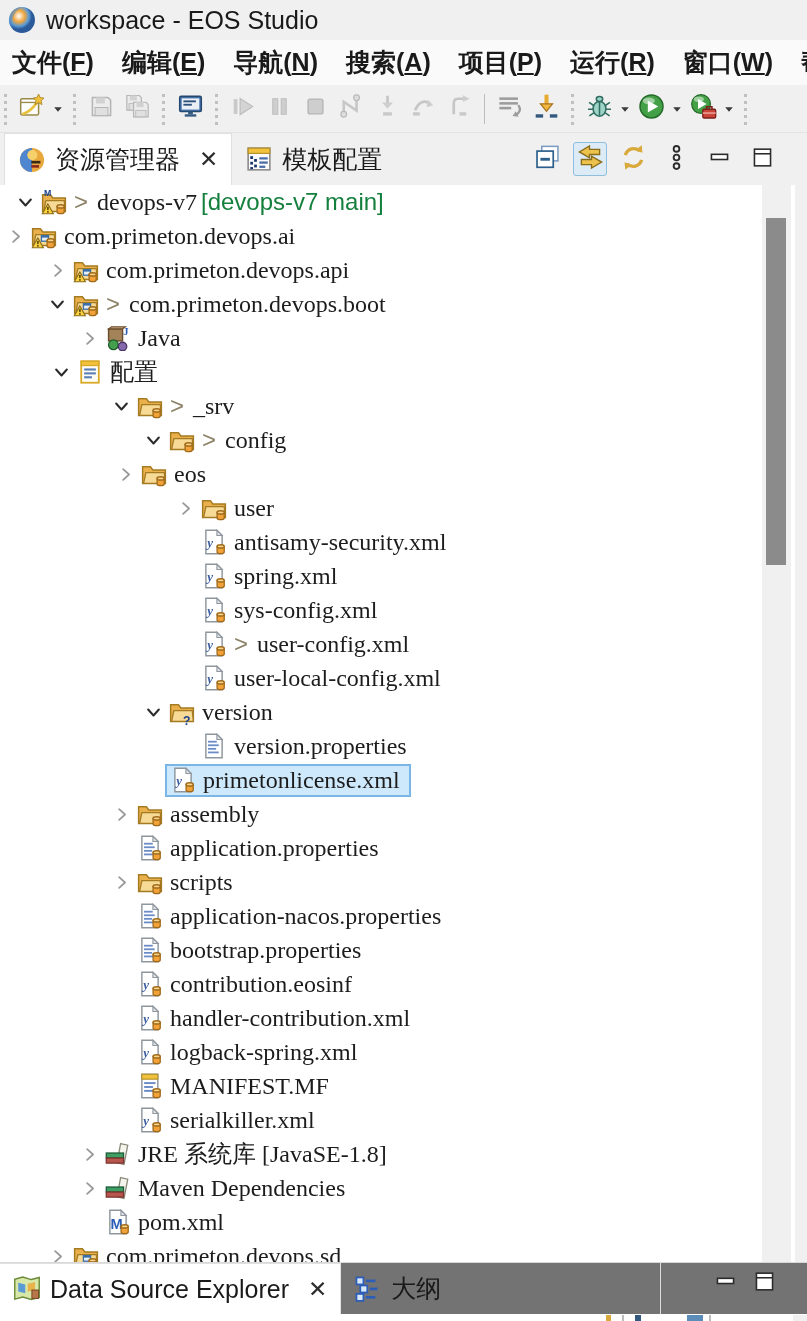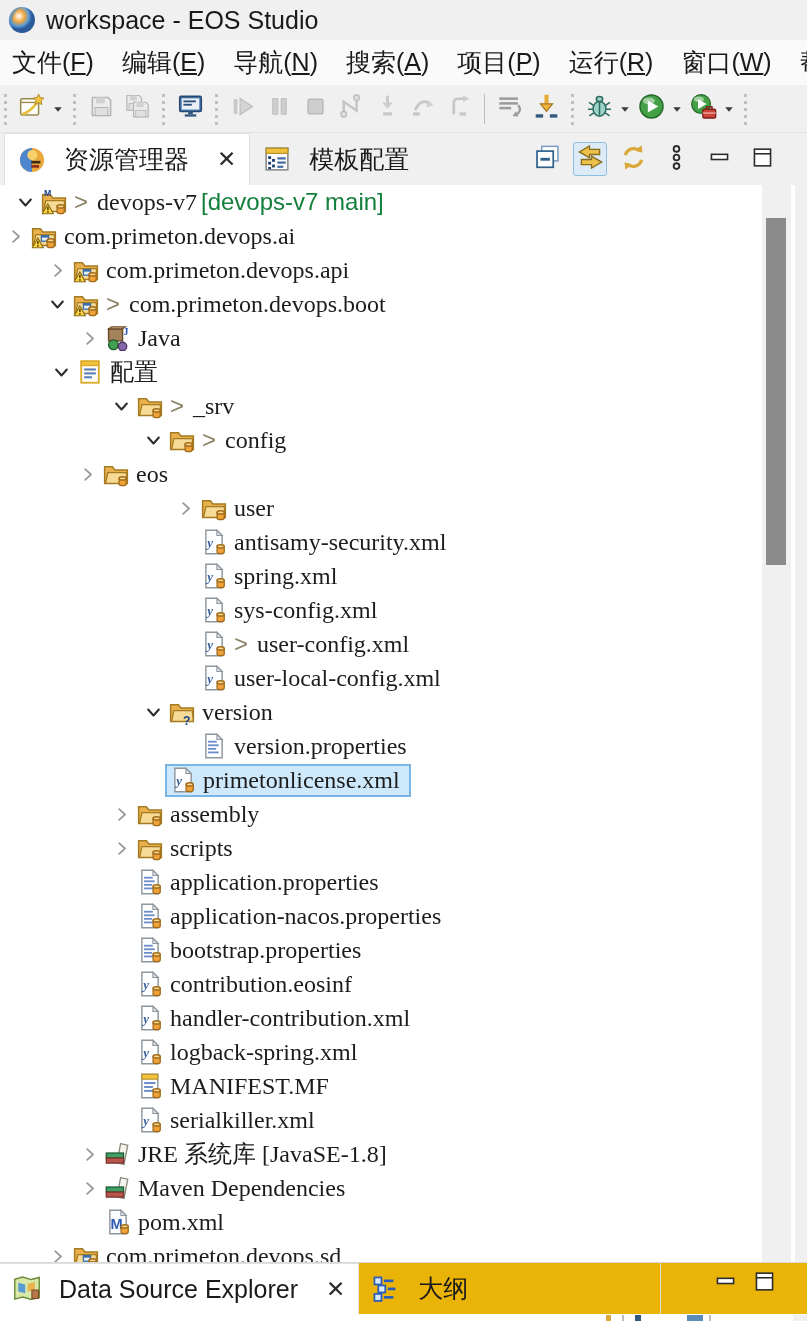--- a/index.html
+++ b/index.html
@@ -15,7 +15,7 @@
   
   .menubar { height:45px; background:#fafafa; display:flex; align-items:center;
     padding-left:12px; gap:28px; font-size:25px; white-space:nowrap; overflow:hidden; }
-  .menu-item { cursor:default; }
+  .menu-item { cursor:default;font-weight:bold; }
   .menu-item u { text-decoration:underline; }
 
   

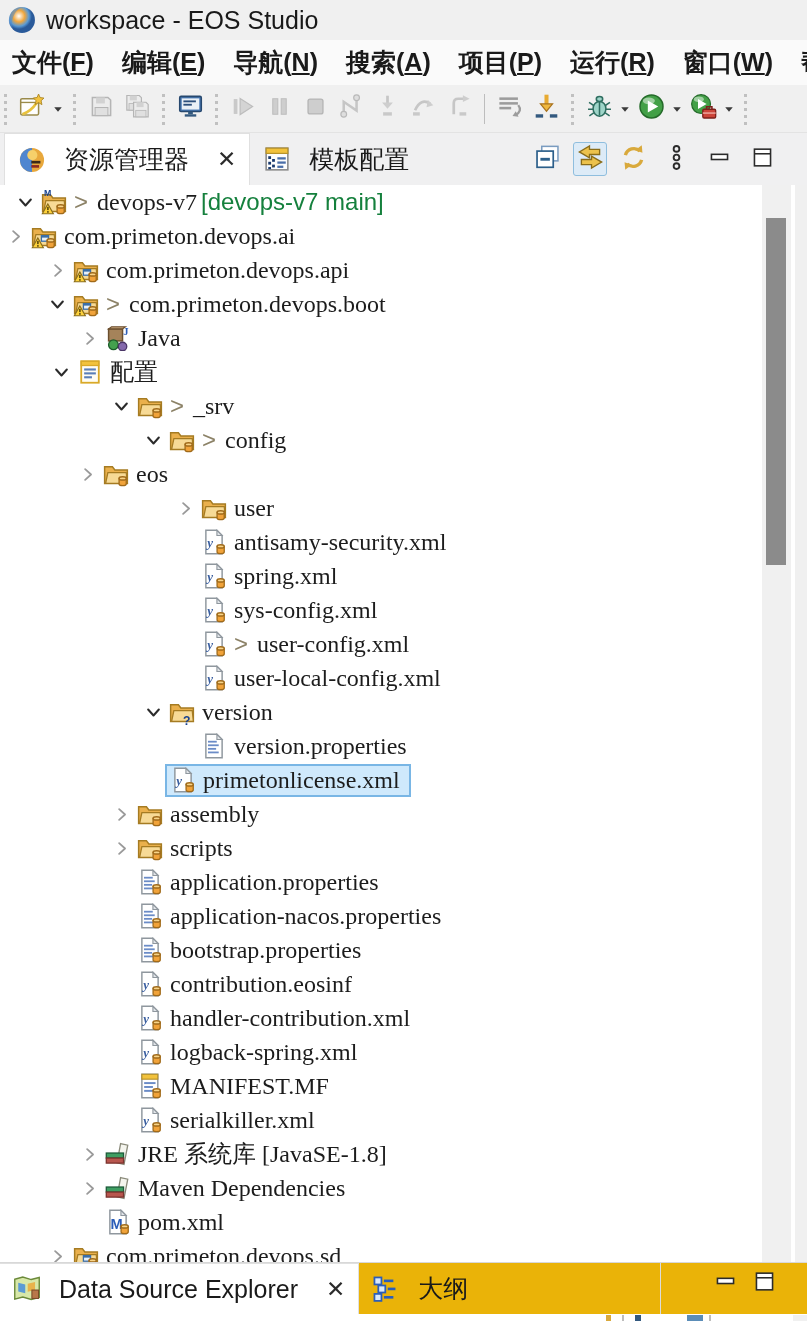--- a/index.html
+++ b/index.html
@@ -33,7 +33,7 @@
 
   
   .tabbar { height:52px; background:#f0f0f1; display:flex; align-items:stretch; position:relative; }
-  .tab { display:flex; align-items:center; padding:0 13px; font-size:25px; gap:18px; white-space:nowrap; }
+  .tab { display:flex; align-items:center; padding:0 13px; font-size:25px; gap:9px; white-space:nowrap; }
   .tab .ticn { width:28px; height:28px; display:flex; }
   .tab .ticn svg { width:28px; height:28px; }
   .tab.active { background:#fff; border:1px solid #e0e0e0; border-bottom:none; margin-left:4px; }

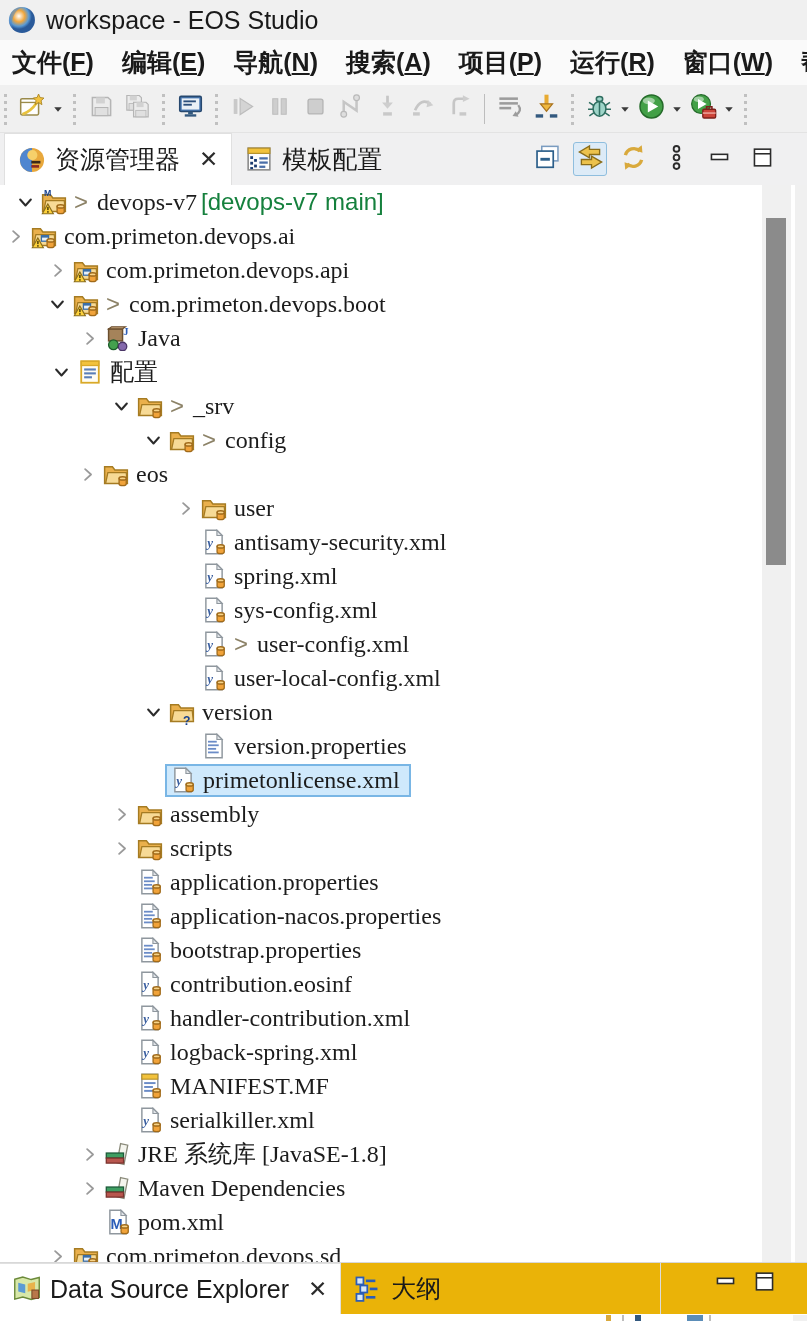--- a/index.html
+++ b/index.html
@@ -526,7 +526,7 @@
         <span class="tprefix">&gt;</span>
         <span class="tlabel">config</span>
       </div>
-      <div class="trow" style="padding-left: 72px;">
+      <div class="trow" style="padding-left: 110px;">
         <span class="arrow">
           <svg viewBox="0 0 16 16" xmlns="http://www.w3.org/2000/svg">
             <path d="M6 3.5 L11 8 L6 12.5" fill="none" stroke="#9a9a9a" stroke-width="1.5" stroke-linecap="round" stroke-linejoin="round"></path>

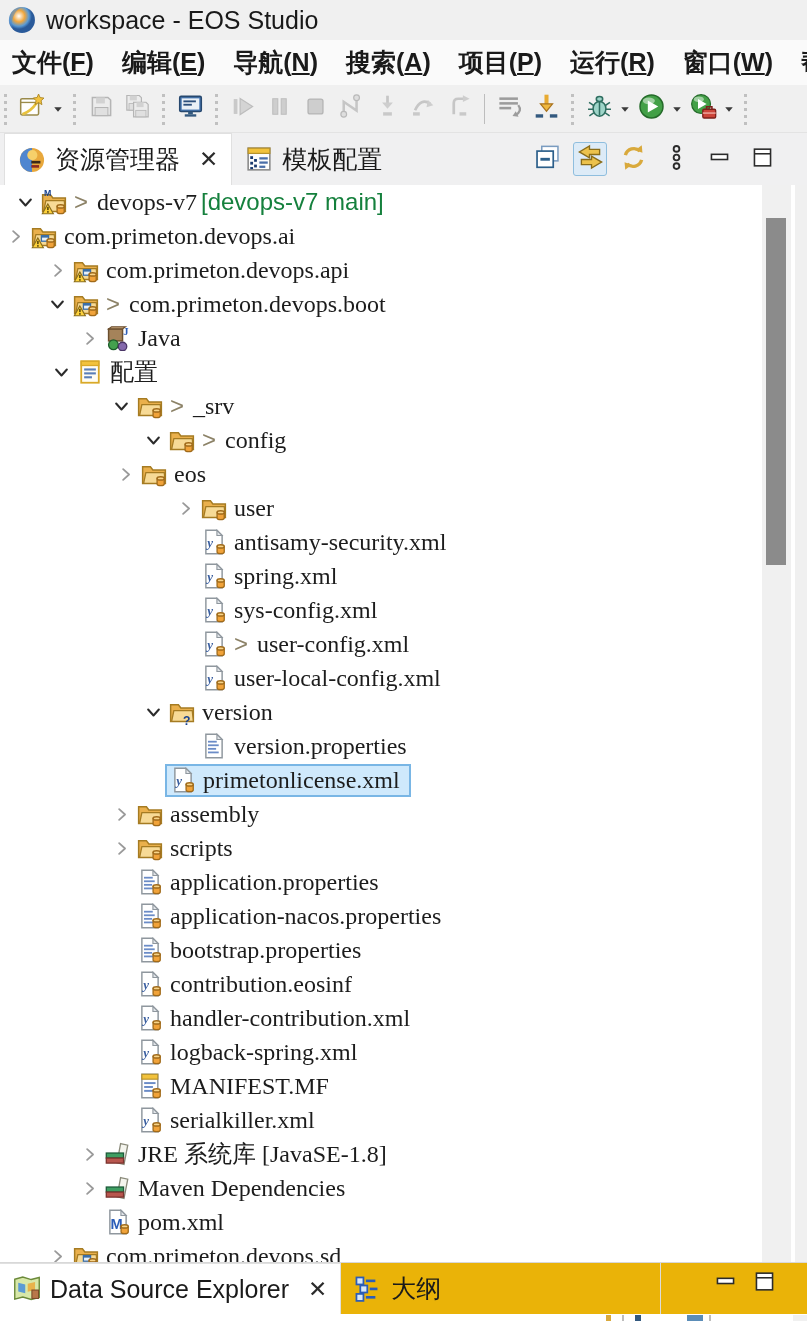--- a/index.html
+++ b/index.html
@@ -703,24 +703,6 @@
         <span class="tlabel">assembly</span>
       </div>
       <div class="trow" style="padding-left: 106px;">
-        <span class="arrow">
-          <svg viewBox="0 0 16 16" xmlns="http://www.w3.org/2000/svg">
-            <path d="M6 3.5 L11 8 L6 12.5" fill="none" stroke="#9a9a9a" stroke-width="1.5" stroke-linecap="round" stroke-linejoin="round"></path>
-          </svg>
-        </span>
-        <span class="ticon">
-          <svg viewBox="0 0 16 16" xmlns="http://www.w3.org/2000/svg">
-            <path d="M1 3.6 h4.8 l1.5 1.9 H15 v8.3 H1 Z" fill="#eab04c" stroke="#a57b22" stroke-width="0.9"></path>
-            <path d="M3 7.1 h11.3 l0.7 6.7 H1.6 Z" fill="#f7da96" stroke="#a57b22" stroke-width="0.8"></path>
-            <g>
-              <path d="M9.9 10.7 v3.4 a2.2 1 0 0 0 4.4 0 v-3.4 Z" fill="#f1a33a" stroke="#a06a1a" stroke-width="0.8"></path>
-              <ellipse cx="12.1" cy="10.7" rx="2.2" ry="1" fill="#f8d488" stroke="#a06a1a" stroke-width="0.8"></ellipse>
-            </g>
-          </svg>
-        </span>
-        <span class="tlabel">scripts</span>
-      </div>
-      <div class="trow" style="padding-left: 106px;">
         <span class="arrow"></span>
         <span class="ticon">
           <svg viewBox="0 0 16 16" xmlns="http://www.w3.org/2000/svg">
@@ -737,6 +719,24 @@
           </svg>
         </span>
         <span class="tlabel">application.properties</span>
+      </div>
+      <div class="trow" style="padding-left: 106px;">
+        <span class="arrow">
+          <svg viewBox="0 0 16 16" xmlns="http://www.w3.org/2000/svg">
+            <path d="M6 3.5 L11 8 L6 12.5" fill="none" stroke="#9a9a9a" stroke-width="1.5" stroke-linecap="round" stroke-linejoin="round"></path>
+          </svg>
+        </span>
+        <span class="ticon">
+          <svg viewBox="0 0 16 16" xmlns="http://www.w3.org/2000/svg">
+            <path d="M1 3.6 h4.8 l1.5 1.9 H15 v8.3 H1 Z" fill="#eab04c" stroke="#a57b22" stroke-width="0.9"></path>
+            <path d="M3 7.1 h11.3 l0.7 6.7 H1.6 Z" fill="#f7da96" stroke="#a57b22" stroke-width="0.8"></path>
+            <g>
+              <path d="M9.9 10.7 v3.4 a2.2 1 0 0 0 4.4 0 v-3.4 Z" fill="#f1a33a" stroke="#a06a1a" stroke-width="0.8"></path>
+              <ellipse cx="12.1" cy="10.7" rx="2.2" ry="1" fill="#f8d488" stroke="#a06a1a" stroke-width="0.8"></ellipse>
+            </g>
+          </svg>
+        </span>
+        <span class="tlabel">scripts</span>
       </div>
       <div class="trow" style="padding-left: 106px;">
         <span class="arrow"></span>

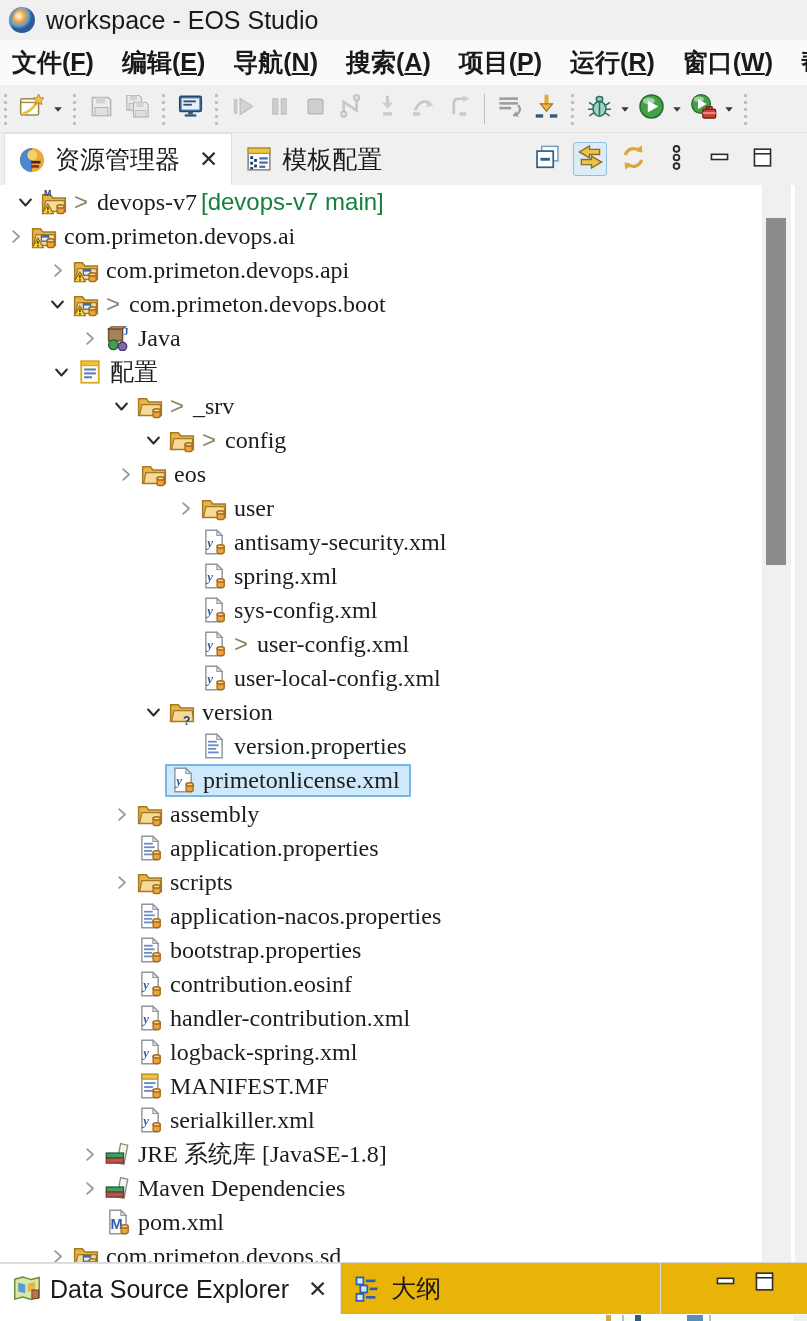--- a/index.html
+++ b/index.html
@@ -64,7 +64,7 @@
     background:#f0f0f0; border-left:2px solid #ffffff; }
 
   
-  .bottombar { height:52px; background:#eab308; border-top:1px solid #d8d8d8;
+  .bottombar { height:52px; background:#737373; border-top:1px solid #d8d8d8;
     display:flex; align-items:stretch; position:relative; }
   .bottombar .tab.active { margin-left:0; border-left:none; }
   .bsep { position:absolute; left:660px; top:0; bottom:0; width:1px; background:#dcdcdc; }

